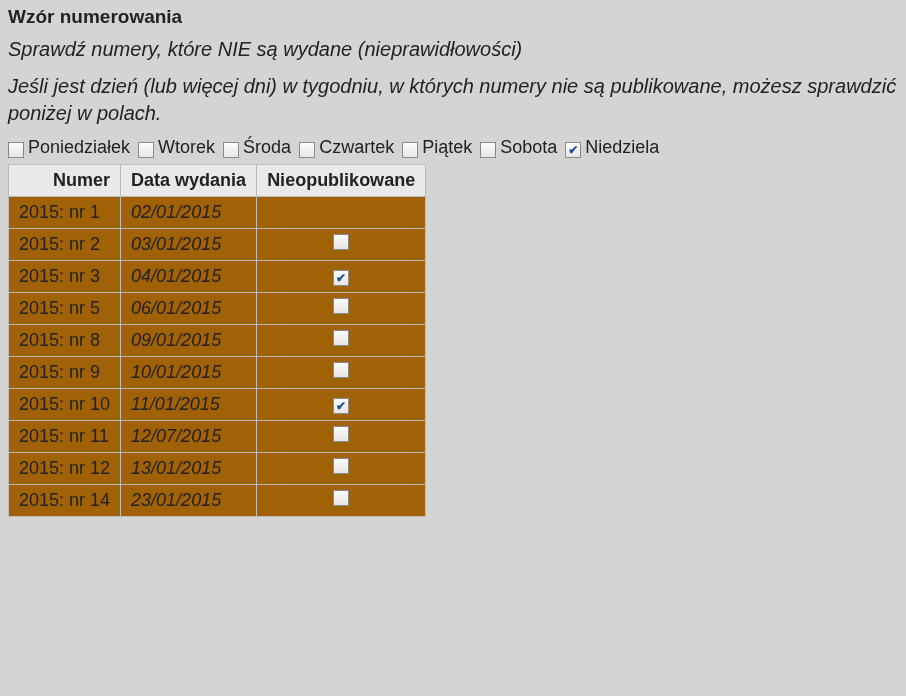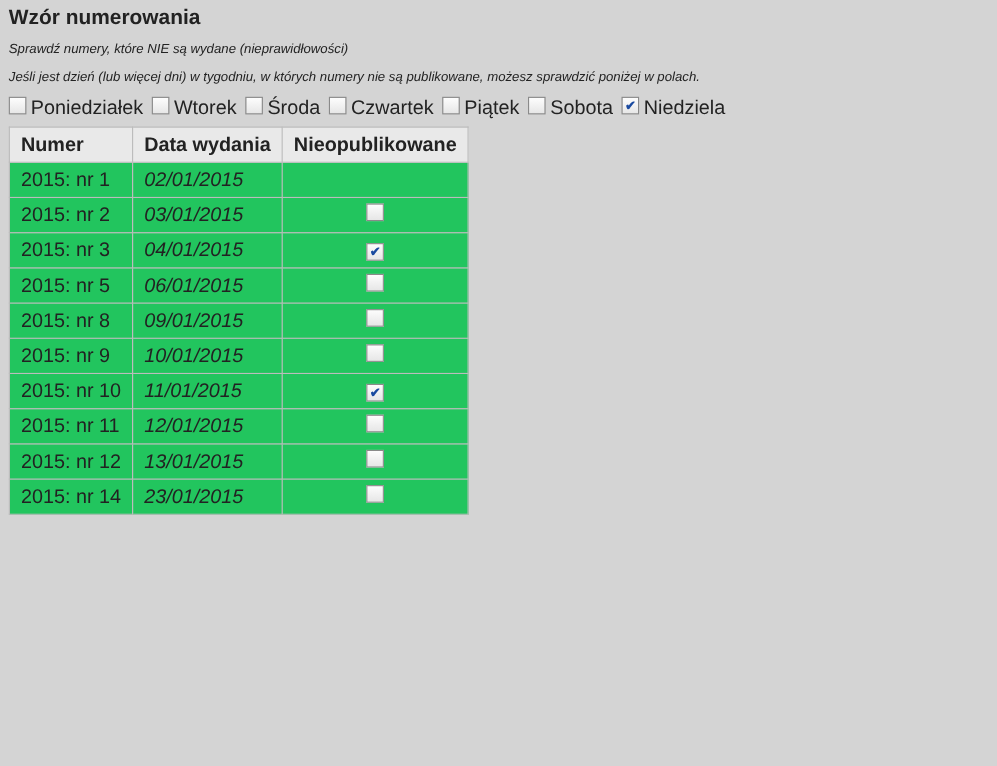--- a/index.html
+++ b/index.html
@@ -20,7 +20,7 @@
     .subtitle {
       font-style: italic;
       margin: 4px 0 10px 0;
-      font-size: 12px;
+      font-size: 20px;
       line-height: 1.35;
     }
     .days {

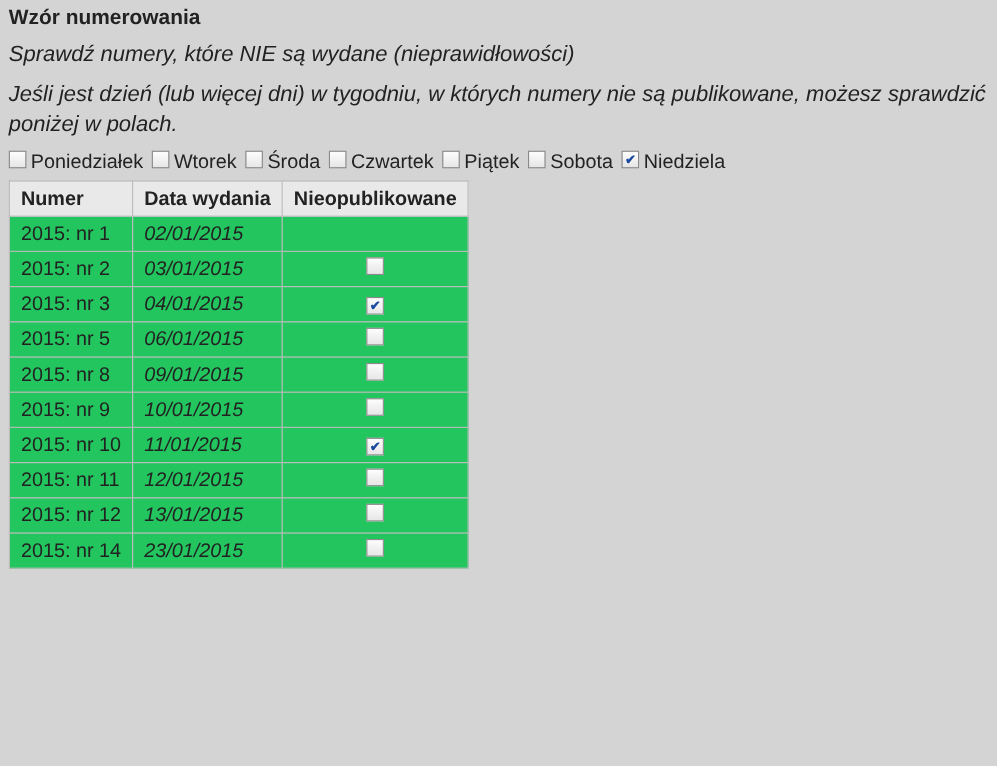--- a/index.html
+++ b/index.html
@@ -33,7 +33,7 @@
     }
     .day {
       display: inline-flex;
-      align-items: flex-start;
+      align-items: flex-end;
       gap: 4px;
     }
     .cb {

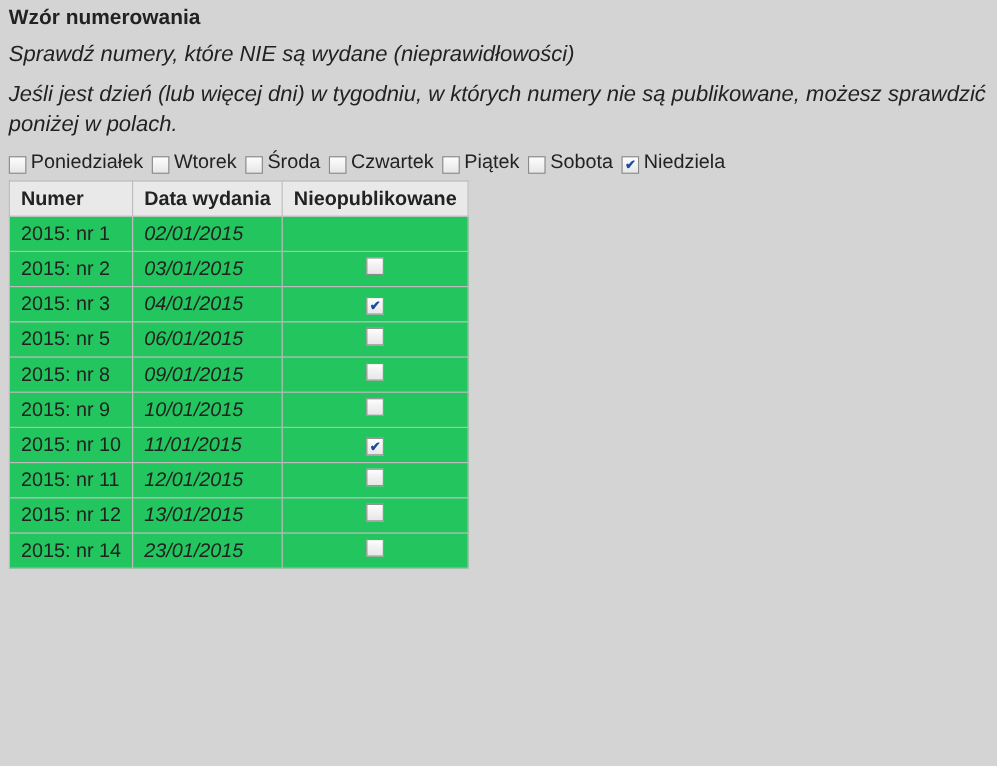--- a/index.html
+++ b/index.html
@@ -68,7 +68,7 @@
     }
     th {
       font-weight: bold;
-      text-align: left;
+      text-align: right;
       background: #e9e9e9;
     }
     td.col-num { min-width: 110px; }

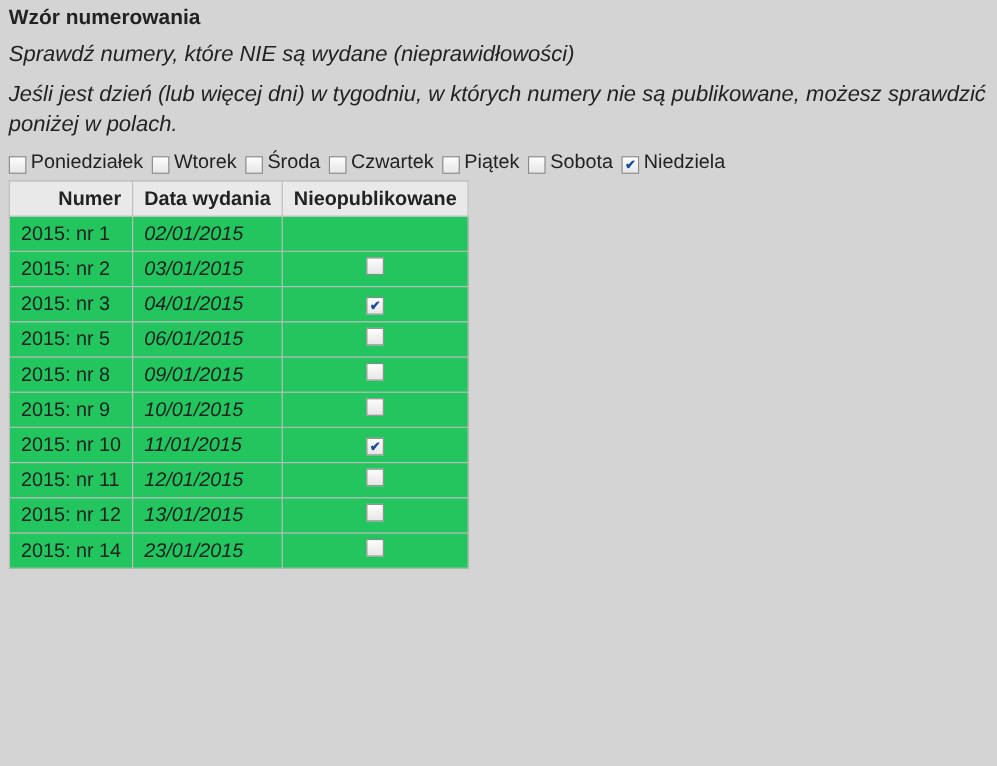--- a/index.html
+++ b/index.html
@@ -64,7 +64,7 @@
       padding: 5px 10px;
       text-align: left;
       font-size: 18px;
-      background: #22c55e;
+      background: #a16207;
     }
     th {
       font-weight: bold;

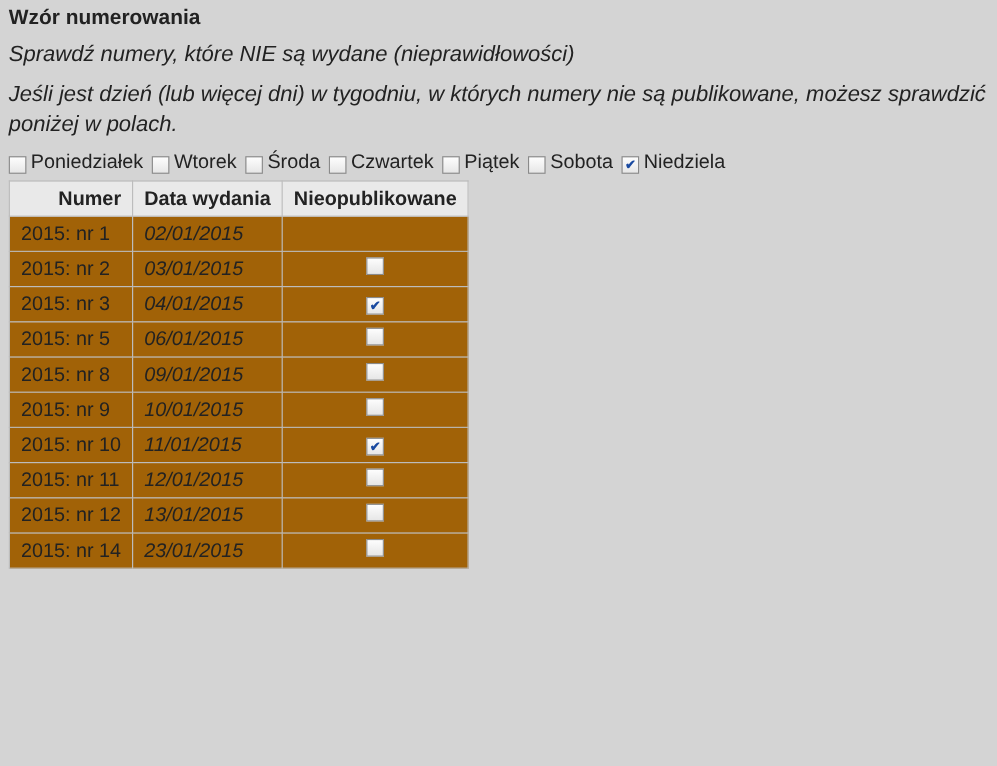--- a/index.html
+++ b/index.html
@@ -162,7 +162,7 @@
       </tr>
       <tr>
         <td class="col-num">2015: nr 11</td>
-        <td class="col-date">12/01/2015</td>
+        <td class="col-date">12/07/2015</td>
         <td class="col-unpub"><span class="cb"></span></td>
       </tr>
       <tr>

